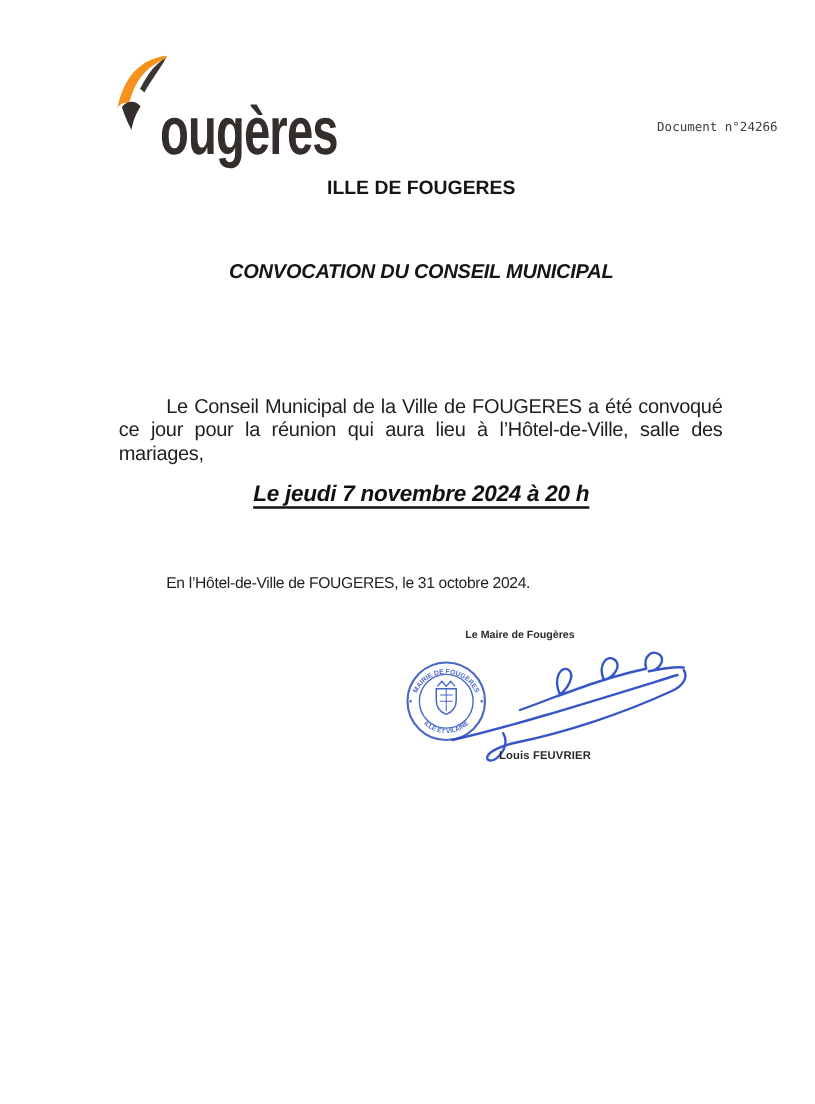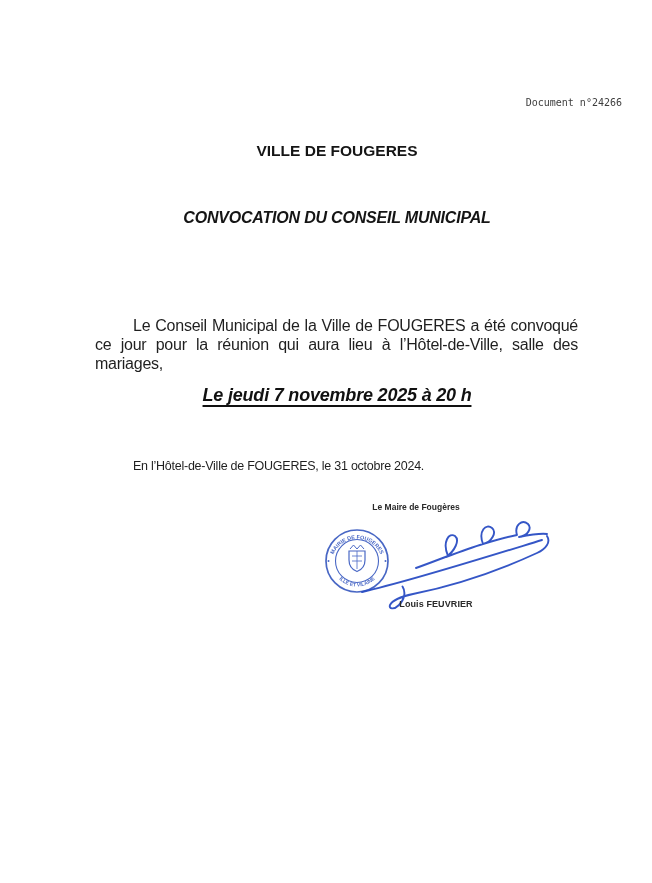--- a/index.html
+++ b/index.html
@@ -86,6 +86,19 @@
 
 <div class="page">
 
+  <div class="logo">
+    <svg class="logo-f" width="42" height="64" viewBox="0 0 42 64" aria-hidden="true">
+      <path d="M2,46 C7,22 20,7 41,4.5 C42,4.7 41.6,6.6 39.5,7.6
+               C28,12 19,21 14,34 C12.6,38 11.6,41 11,44
+               C8,41 5,42.5 2,46 Z" fill="#f6921e"></path>
+      <path d="M20,31 C27,17.5 33,10.5 40.5,6.5 C37,14 29,23.5 23.5,34
+               C22.3,32.8 21.2,31.8 20,31 Z" fill="#3a3432"></path>
+      <path d="M5.5,45.5 C10.5,39.5 17,40.5 20.5,45
+               C16.5,51.5 14.5,56.5 13.2,64
+               C9.8,57 7.3,51.5 5.5,45.5 Z" fill="#332e2c"></path>
+    </svg>
+    <div class="logo-wordmark">ougères</div>
+  </div>
 
   <div class="doc-number">Document n°24266</div>
 

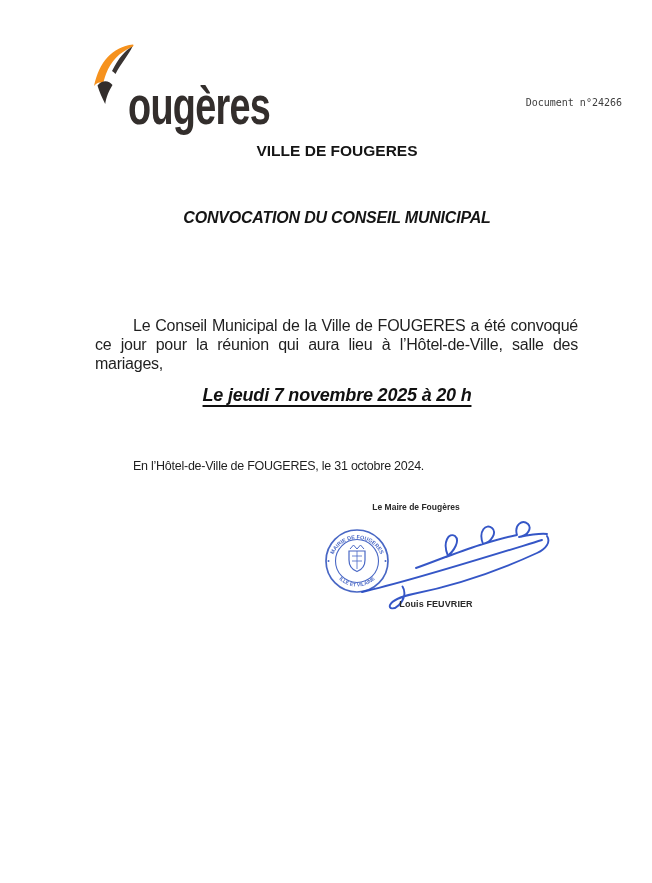--- a/index.html
+++ b/index.html
@@ -102,7 +102,7 @@
 
   <div class="doc-number">Document n°24266</div>
 
-  <div class="title">VILLE DE FOUGERES</div>
+  <div class="title">ILLE DE FOUGERES</div>
   <div class="subtitle">CONVOCATION DU CONSEIL MUNICIPAL</div>
 
   <div class="p2">Le Conseil Municipal de la Ville de FOUGERES a été convoqué ce jour pour la réunion qui aura lieu à l’Hôtel-de-Ville, salle des mariages,</div>

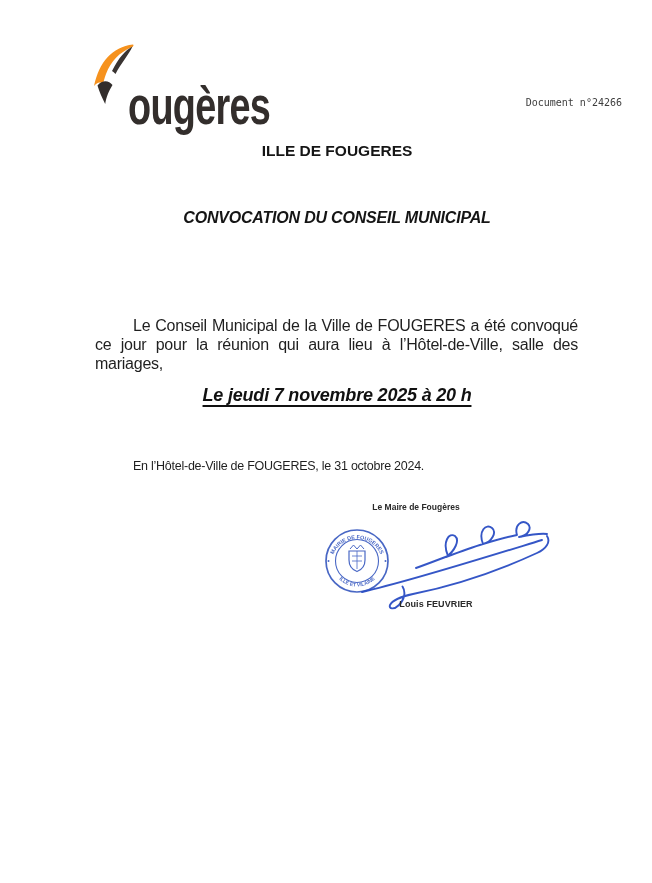--- a/index.html
+++ b/index.html
@@ -107,7 +107,7 @@
 
   <div class="p2">Le Conseil Municipal de la Ville de FOUGERES a été convoqué ce jour pour la réunion qui aura lieu à l’Hôtel-de-Ville, salle des mariages,</div>
 
-  <div class="date-heading">Le jeudi 7 novembre 2025 à 20 h</div>
+  <div class="date-heading">Le jeudi 7 novembre 2024 à 20 h</div>
 
   <div class="place-line">En l’Hôtel-de-Ville de FOUGERES, le 31 octobre 2024.</div>
 

